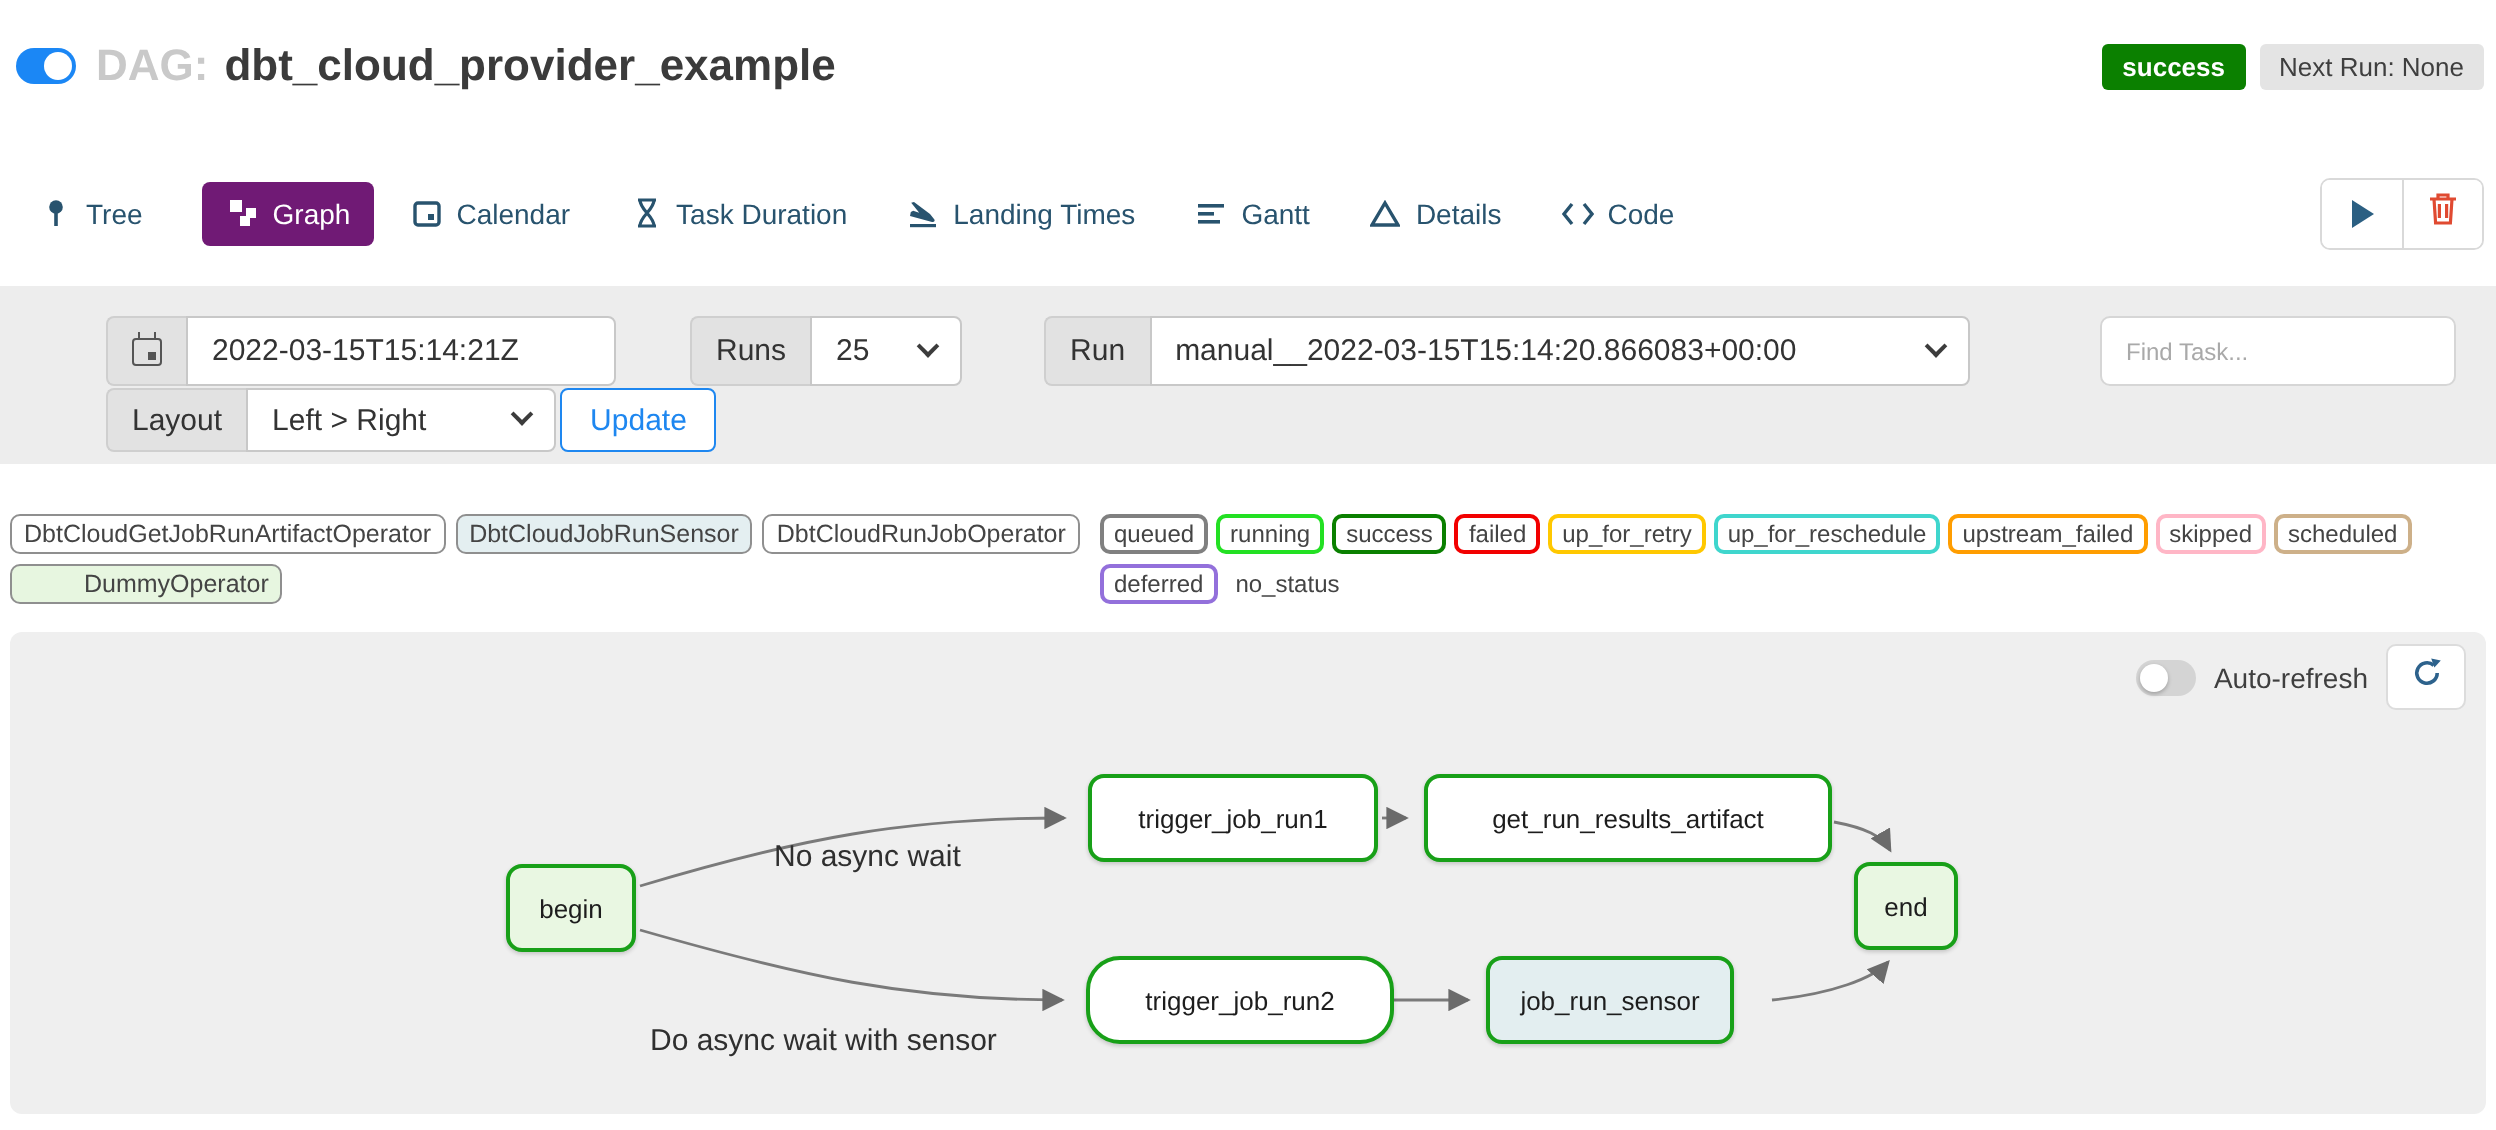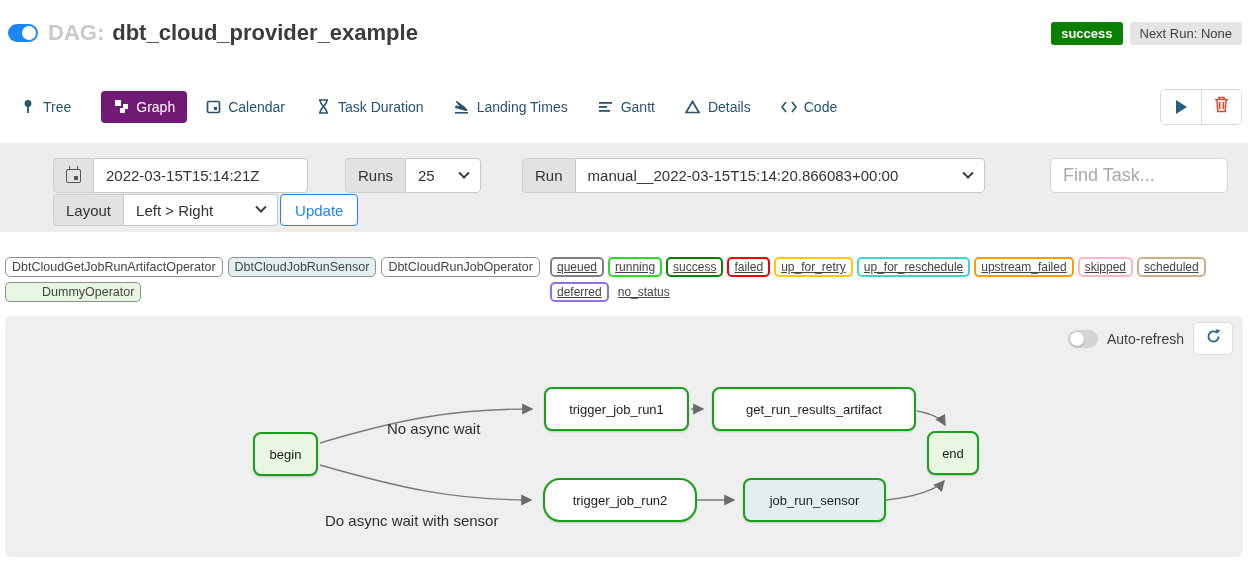--- a/index.html
+++ b/index.html
@@ -56,7 +56,7 @@
     transform:rotate(45deg) translate(-2px,-2px); flex:0 0 auto; }
   .gap10 { width:10px; } .gap14 { width:14px; }
   .find { margin-left:auto; width:178px; border:1px solid #d6d6d6; border-radius:5px;
-    background:#fff; font-size:18px; padding:0 12px; outline:none; color:#ef4444;
+    background:#fff; font-size:12px; padding:0 12px; outline:none; color:#ef4444;
     font-family:"Liberation Sans", sans-serif; }
   .find::placeholder { color:#a9a9a9; }
   .update-btn { margin-left:2px; border:1px solid #1e87f0; color:#1e87f0; background:#fff;

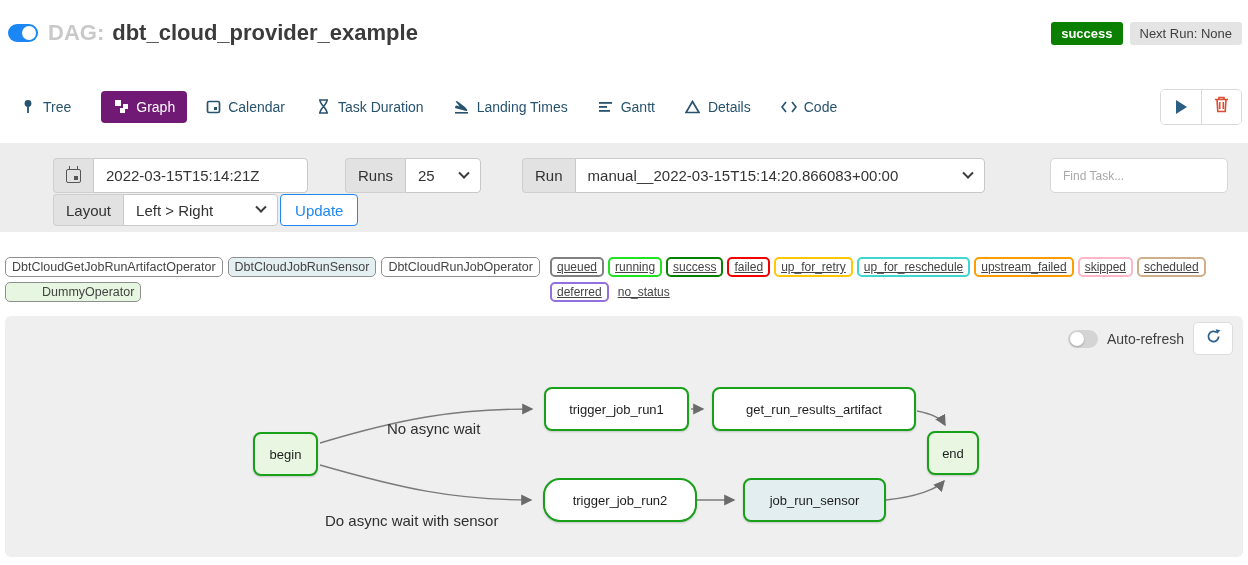--- a/index.html
+++ b/index.html
@@ -76,7 +76,7 @@
     padding:2px 6px; background:#fff; white-space:nowrap; }
   .op-sensor { background:#e4eff1; } .op-dummy { background:#e7f6e0;padding-left:36px; }
   .sbadge { font-size:12px; color:#444; border:2px solid #808080; border-radius:5px;
-    padding:1px 5px; background:#fff; white-space:nowrap;text-decoration:underline; }
+    padding:1px 5px; background:#fff; white-space:nowrap; }
   .st-queued{border-color:#808080}.st-running{border-color:#23e023}.st-success{border-color:#0a8000}
   .st-failed{border-color:#f20000}.st-retry{border-color:#ffc800}.st-resched{border-color:#3fd6cd}
   .st-upfailed{border-color:#ff9d00}.st-skipped{border-color:#ffb6c6}.st-scheduled{border-color:#cdb089}

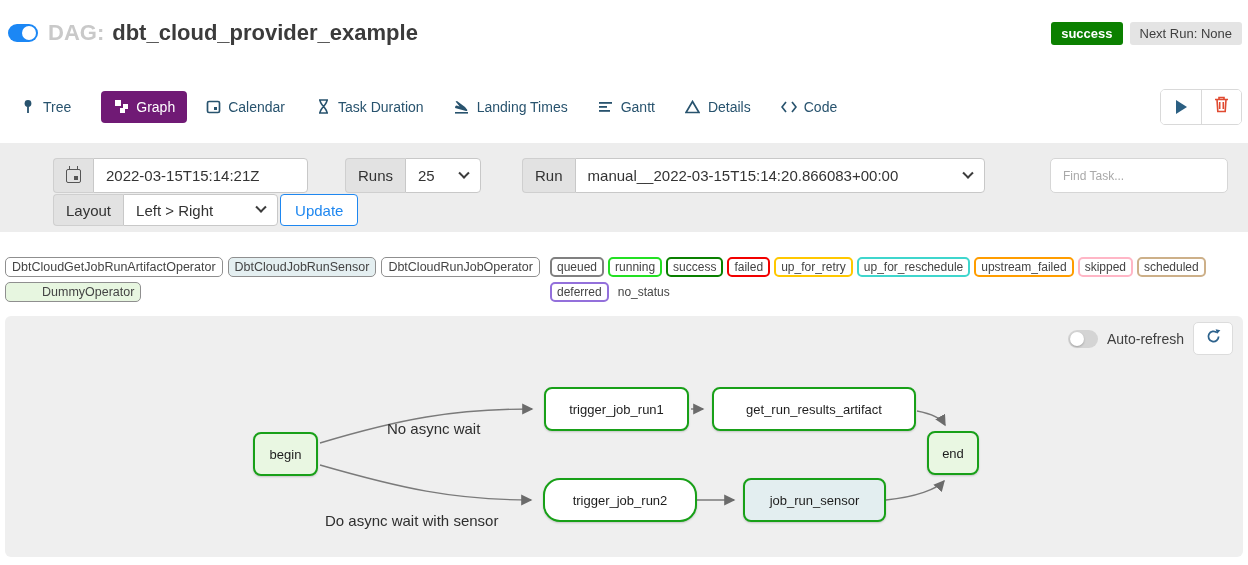--- a/index.html
+++ b/index.html
@@ -104,7 +104,7 @@
   .n-tjr1 { left:539px; top:71px; width:145px; height:44px; }
   .n-grra { left:707px; top:71px; width:204px; height:44px; }
   .n-tjr2 { left:538px; top:162px; width:154px; height:44px;border-radius:17px; }
-  .n-jrs  { left:738px; top:162px; width:143px; height:44px; }
+  .n-jrs  { left:738px; top:162px; width:124px; height:44px; }
   .n-end  { left:922px; top:115px; width:52px; height:44px; }
   .elabel { position:absolute; font-size:15px; color:#2f2f2f; white-space:nowrap; }
   .el-1 { left:382px; top:104px; }

